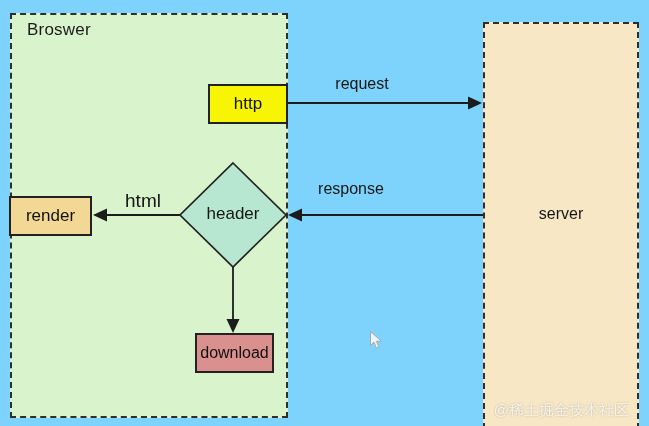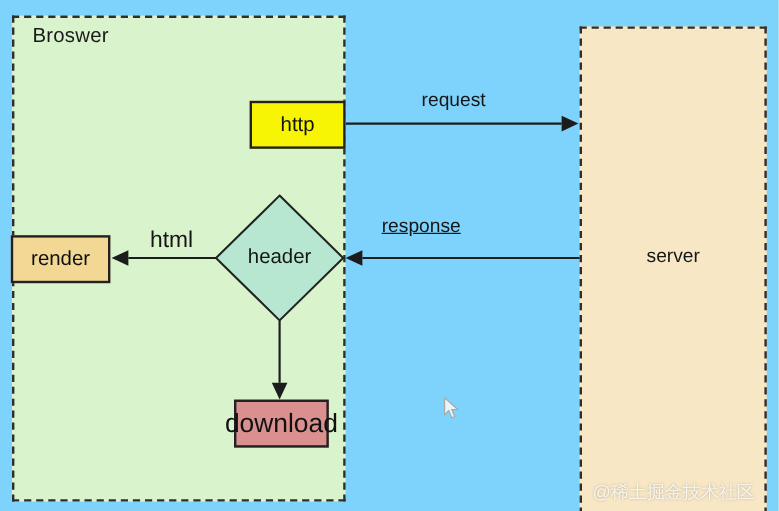--- a/index.html
+++ b/index.html
@@ -80,7 +80,7 @@
     white-space: nowrap;
     color: #161616;
   }
-  .label-request  { left: 378px; top: 84px;  font-size: 16px; }
+  .label-request  { left: 362px; top: 84px;  font-size: 16px; }
   .label-response { left: 351px; top: 189px; font-size: 16px; text-decoration: underline; }
   .label-html     { left: 143px; top: 201px; font-size: 19px; }
   .label-zipexe   { left: 199px; top: 293px; font-size: 16px; }

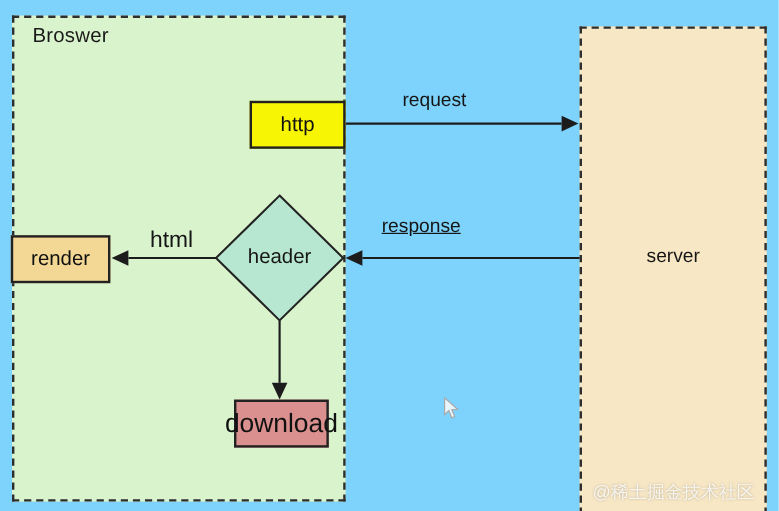--- a/index.html
+++ b/index.html
@@ -81,7 +81,7 @@
     color: #161616;
   }
   .label-request  { left: 362px; top: 84px;  font-size: 16px; }
-  .label-response { left: 351px; top: 189px; font-size: 16px; text-decoration: underline; }
+  .label-response { left: 351px; top: 189px; font-size: 16px; }
   .label-html     { left: 143px; top: 201px; font-size: 19px; }
   .label-zipexe   { left: 199px; top: 293px; font-size: 16px; }
   .label-server   { left: 561px; top: 214px; font-size: 16px; }

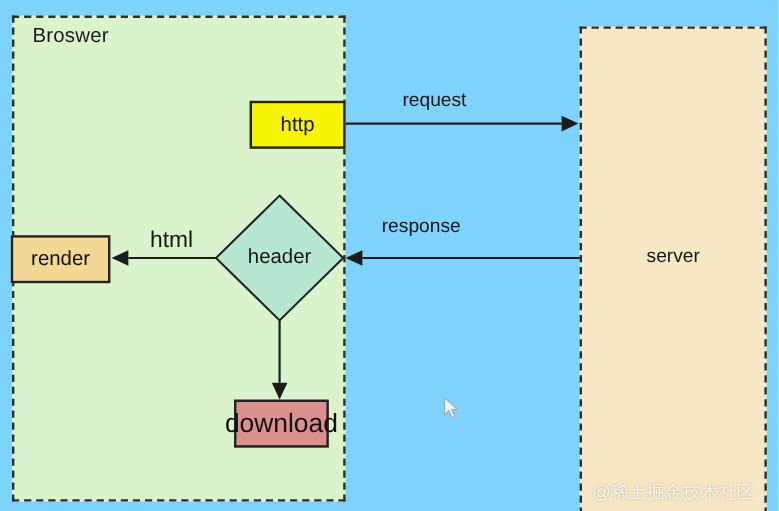--- a/index.html
+++ b/index.html
@@ -62,7 +62,7 @@
     left: 195px; top: 333px;
     width: 79px; height: 40px;
     background: var(--download-fill, #d9908e);
-    font-size: 22px;
+    font-size: 16px;
   }
 
   

